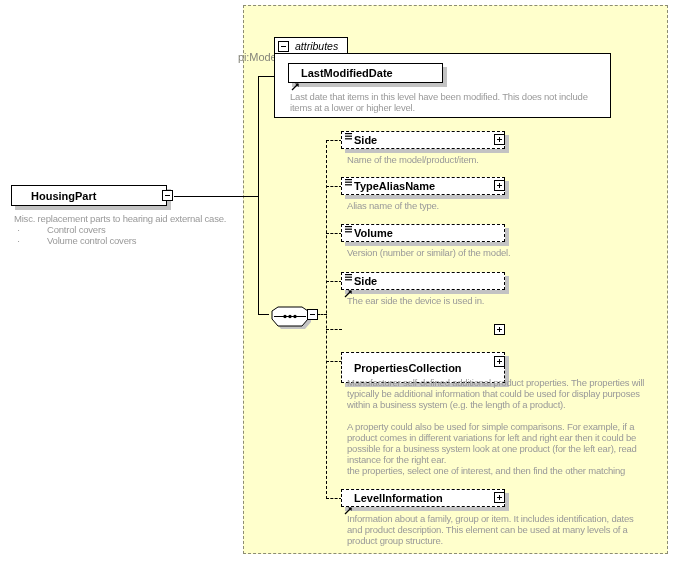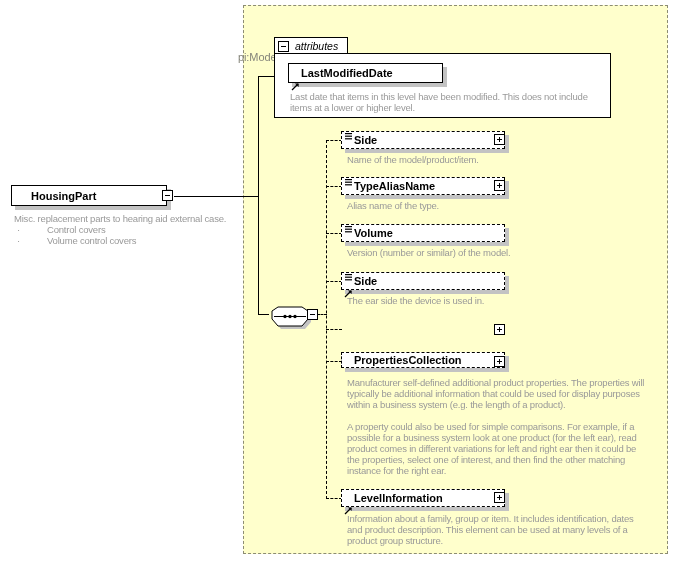--- a/index.html
+++ b/index.html
@@ -230,7 +230,7 @@
   </div>
 
   <div class="dline-h" style="left:326px;top:361px;width:16px;"></div>
-  <div class="node dashed" style="left:341px;top:352px;width:164px;height:16px;">
+  <div class="node dashed" style="left:341px;top:352px;width:164px;height:31px;">
     <span class="label">PropertiesCollection</span>
   </div>
   <div class="toggle" style="left:494px;top:356px;">

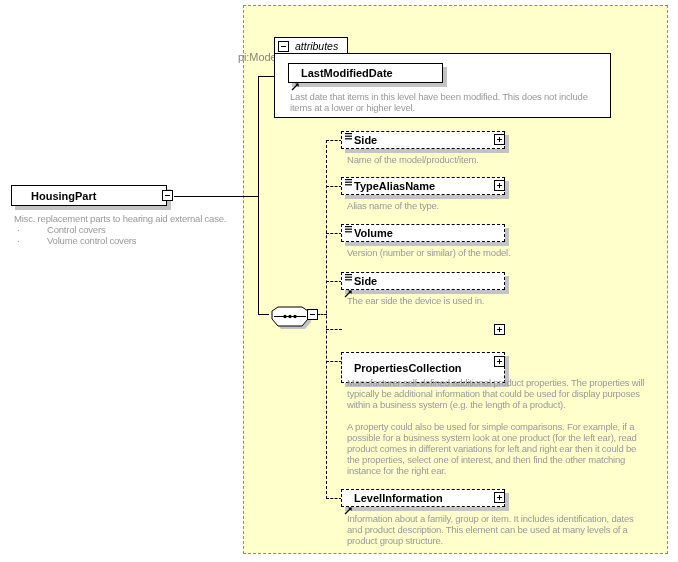--- a/index.html
+++ b/index.html
@@ -245,8 +245,8 @@
     </div>
     <div class="para">
       <div>A property could also be used for simple comparisons.  For example, if a</div>
+      <div>product comes in different variations for left and right ear then it could be</div>
       <div>possible for a business system look at one product (for the left ear), read</div>
-      <div>product comes in different variations for left and right ear then it could be</div>
       <div>the properties, select one of interest, and then find the other matching</div>
       <div>instance for the right ear.</div>
     </div>

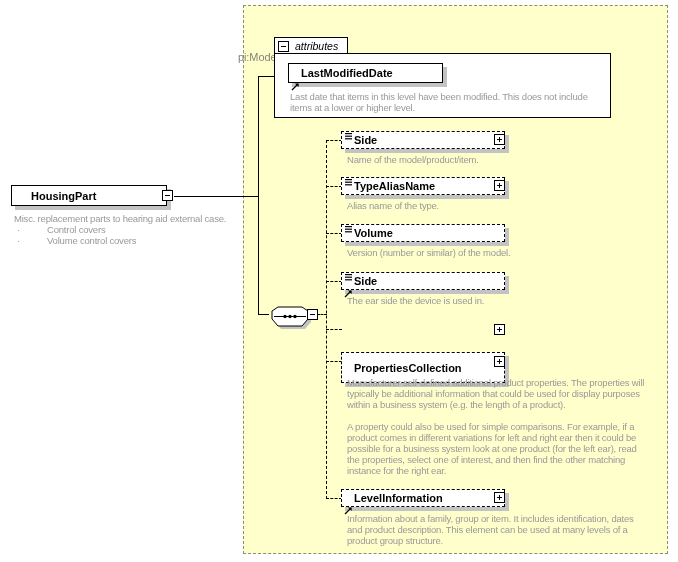--- a/index.html
+++ b/index.html
@@ -247,8 +247,8 @@
       <div>A property could also be used for simple comparisons.  For example, if a</div>
       <div>product comes in different variations for left and right ear then it could be</div>
       <div>possible for a business system look at one product (for the left ear), read</div>
+      <div>instance for the right ear.</div>
       <div>the properties, select one of interest, and then find the other matching</div>
-      <div>instance for the right ear.</div>
     </div>
   </div>
 

